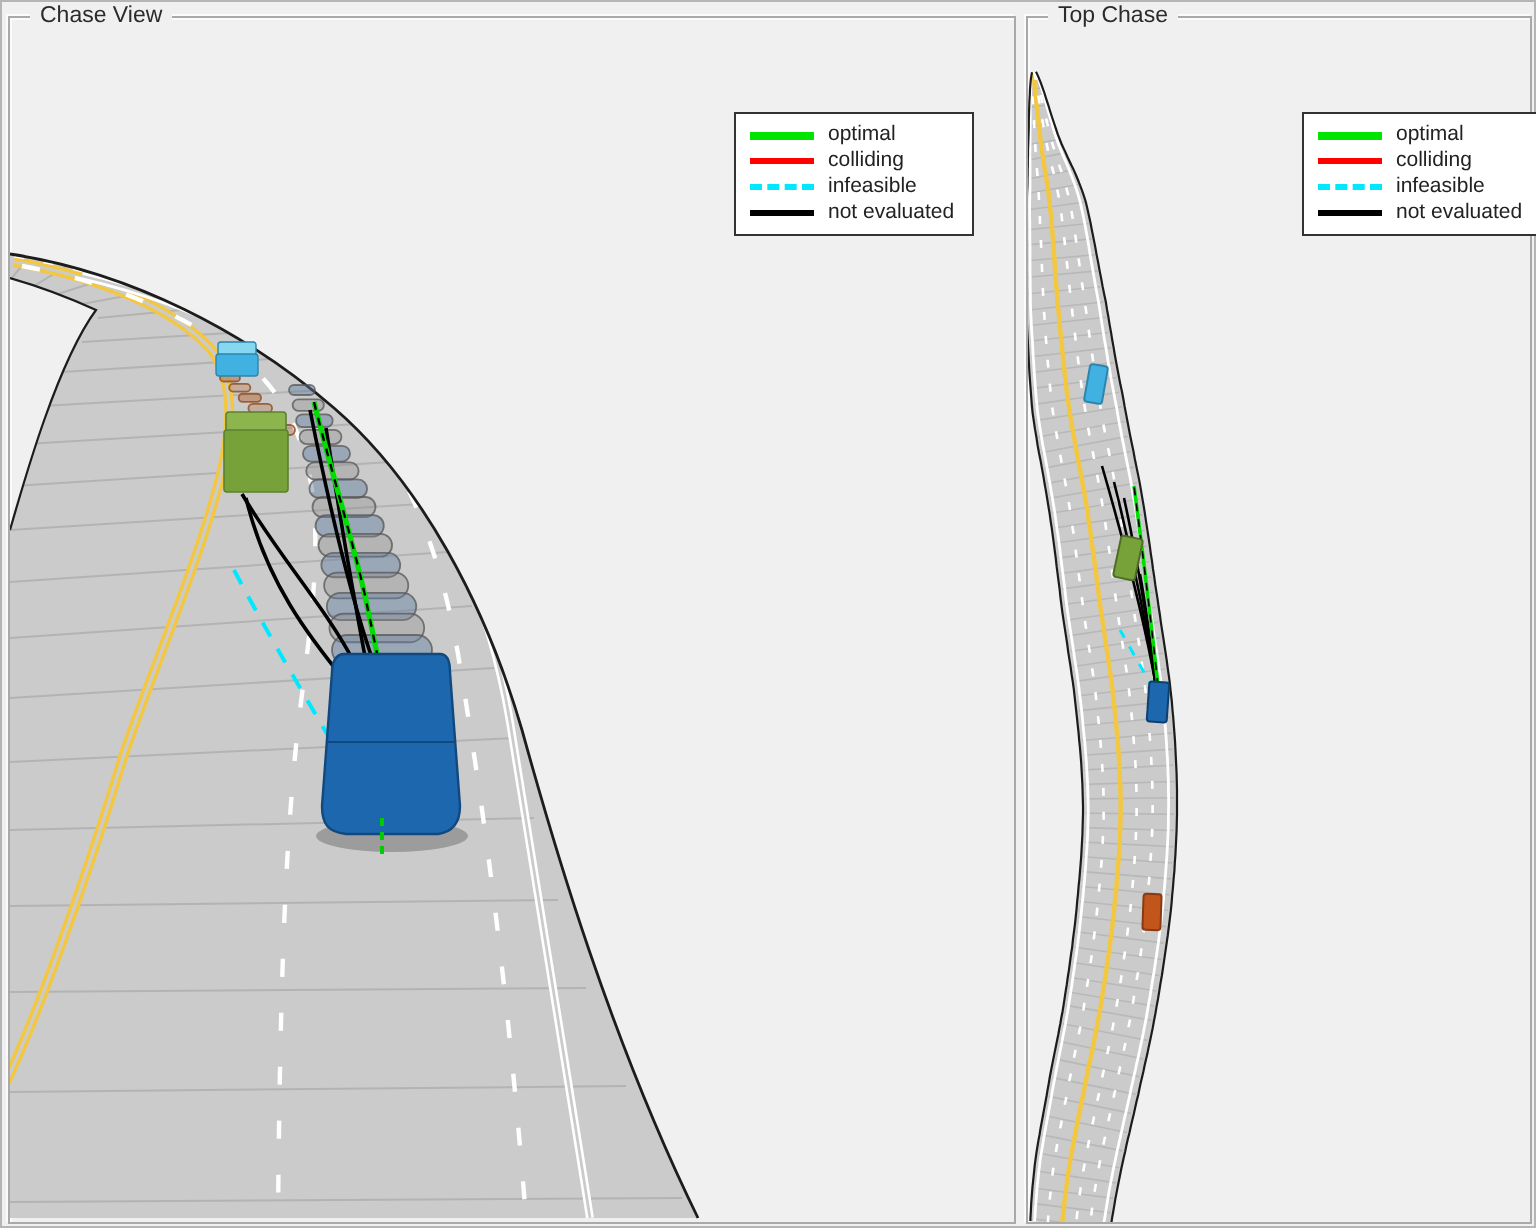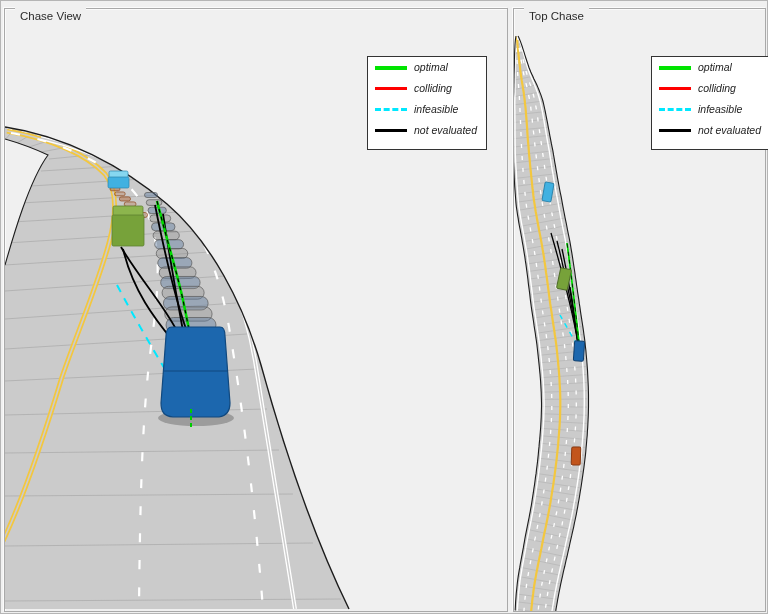--- a/index.html
+++ b/index.html
@@ -17,7 +17,7 @@
   }
   .panel-title{
     position:absolute;top:-8px;left:10px;
-    background:#f0f0f0;padding:8px 5px;
+    background:#f0f0f0;padding:0 5px;
     font-size:11.5px;color:#2b2b2b;line-height:14px;
     white-space:nowrap;z-index:5;
   }

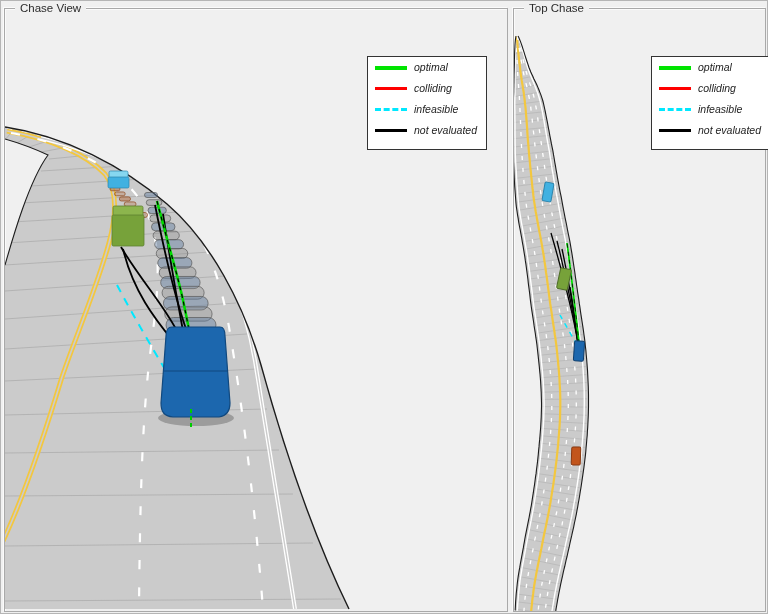--- a/index.html
+++ b/index.html
@@ -26,9 +26,8 @@
   #panel-top{left:512px;top:7px;width:253px;height:604px;}
   .legend{
     position:absolute;background:#ffffff;border:1px solid #333;
-    padding:5px 9px 13px 7px;display:flex;flex-direction:column;gap:10px;
+    padding:5px 9px 5px 7px;display:flex;flex-direction:column;gap:2px;
     z-index:4;
-    font-style:italic;
   }
   #legend-chase{left:362px;top:47px;}
   #legend-top{left:137px;top:47px;}

